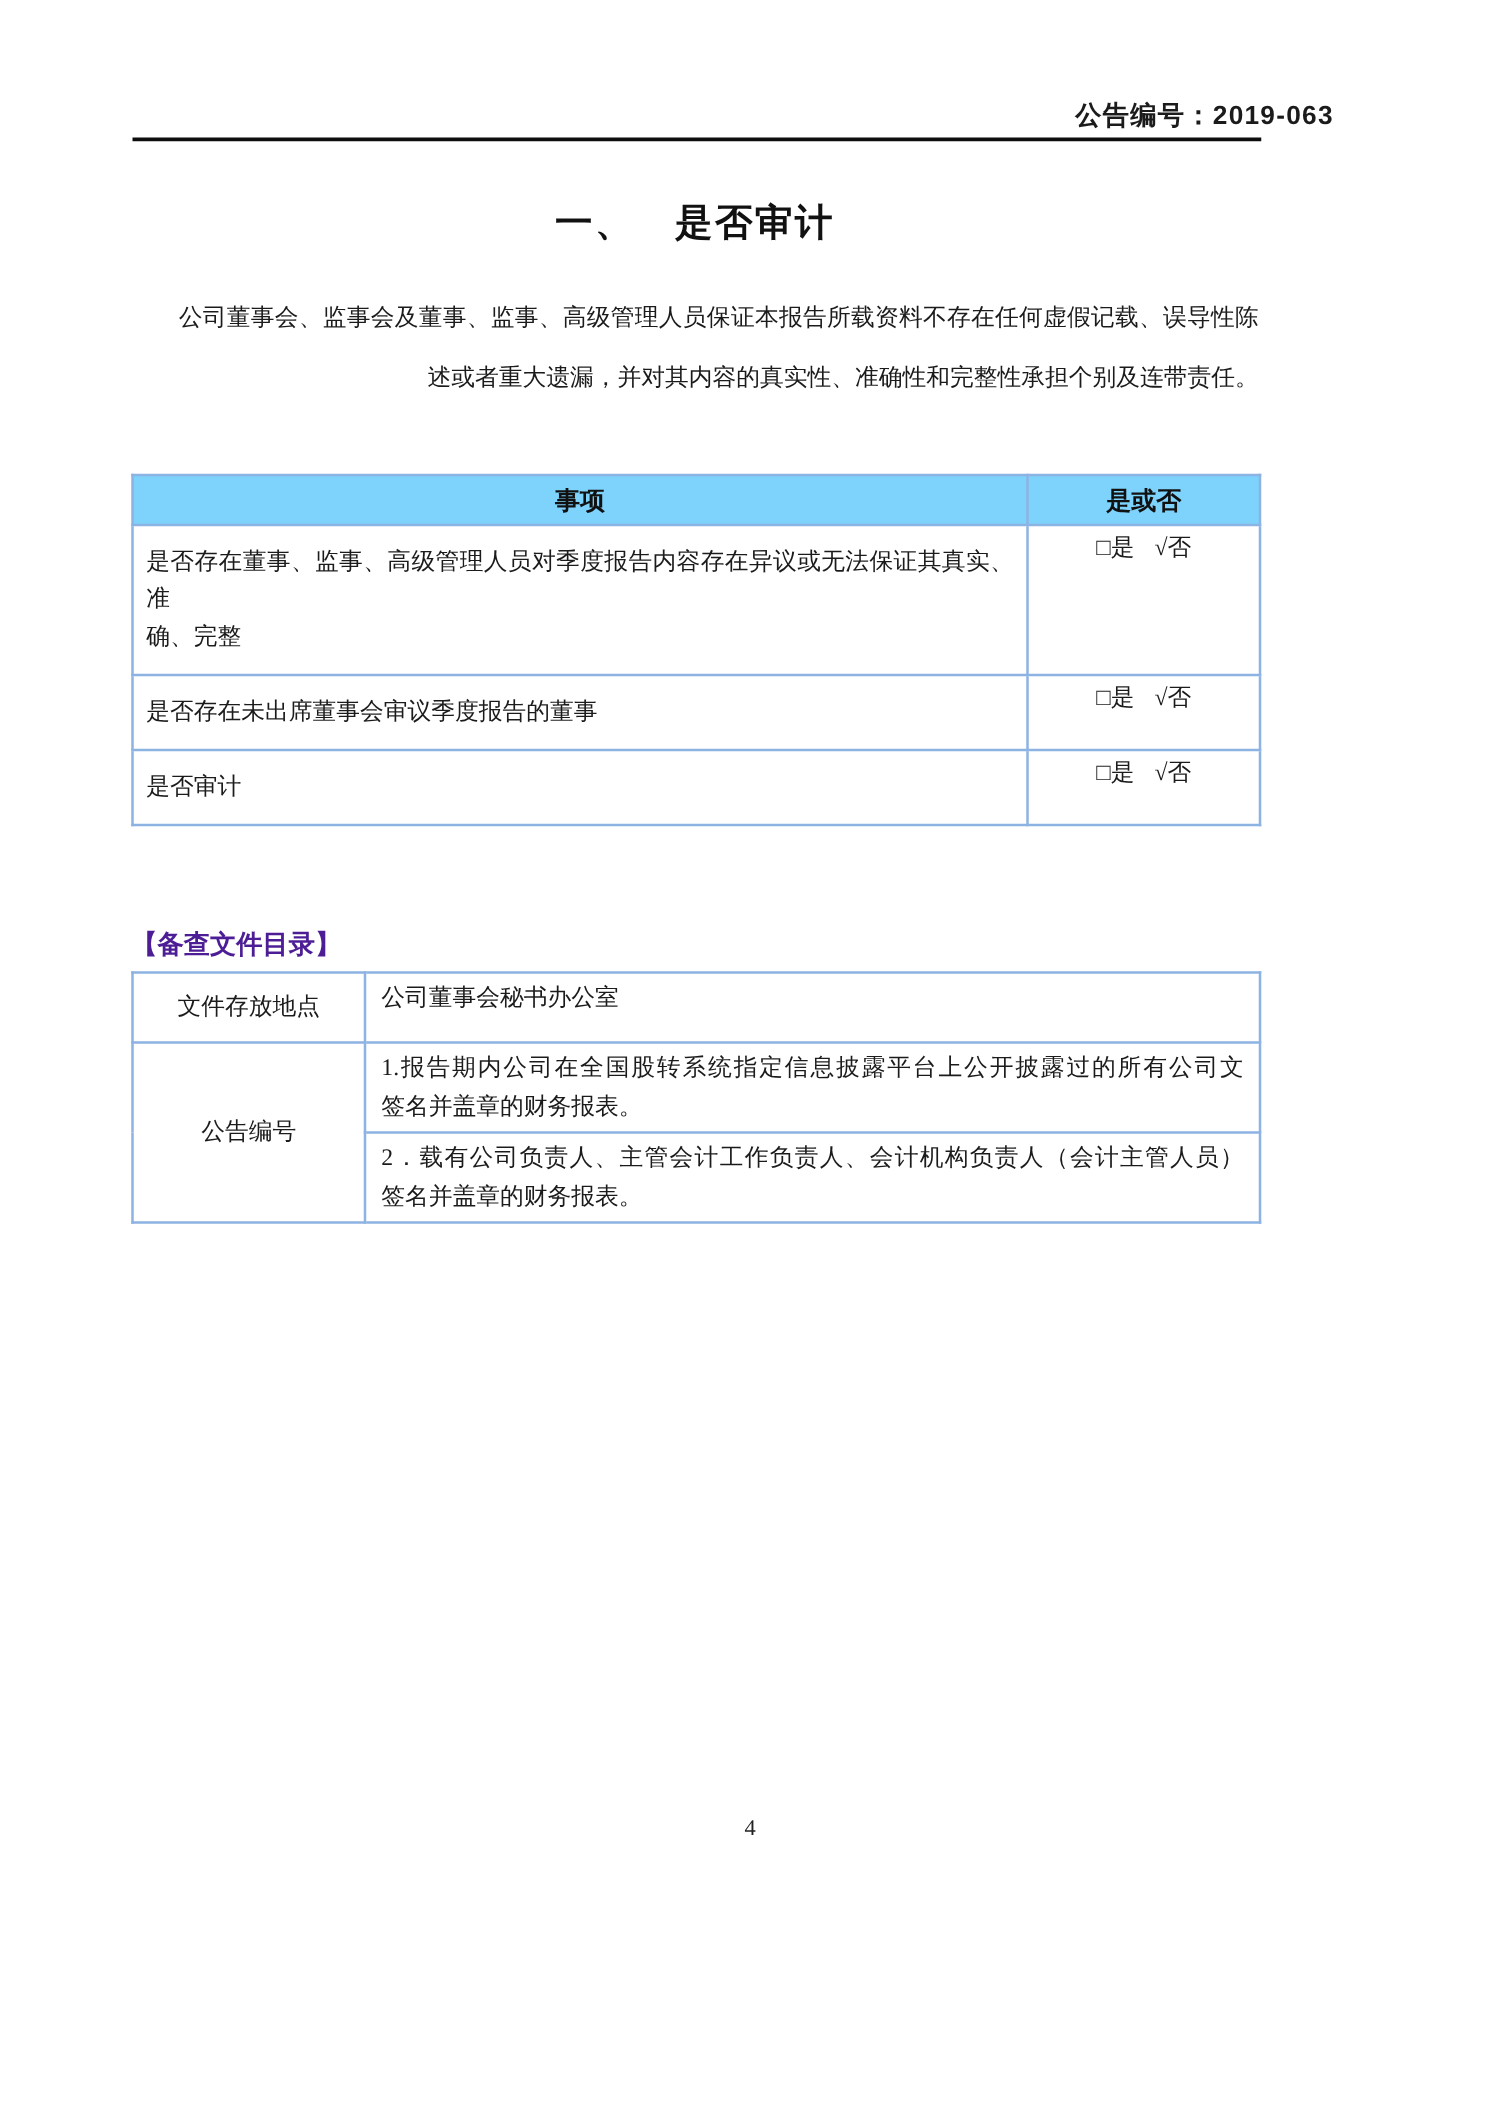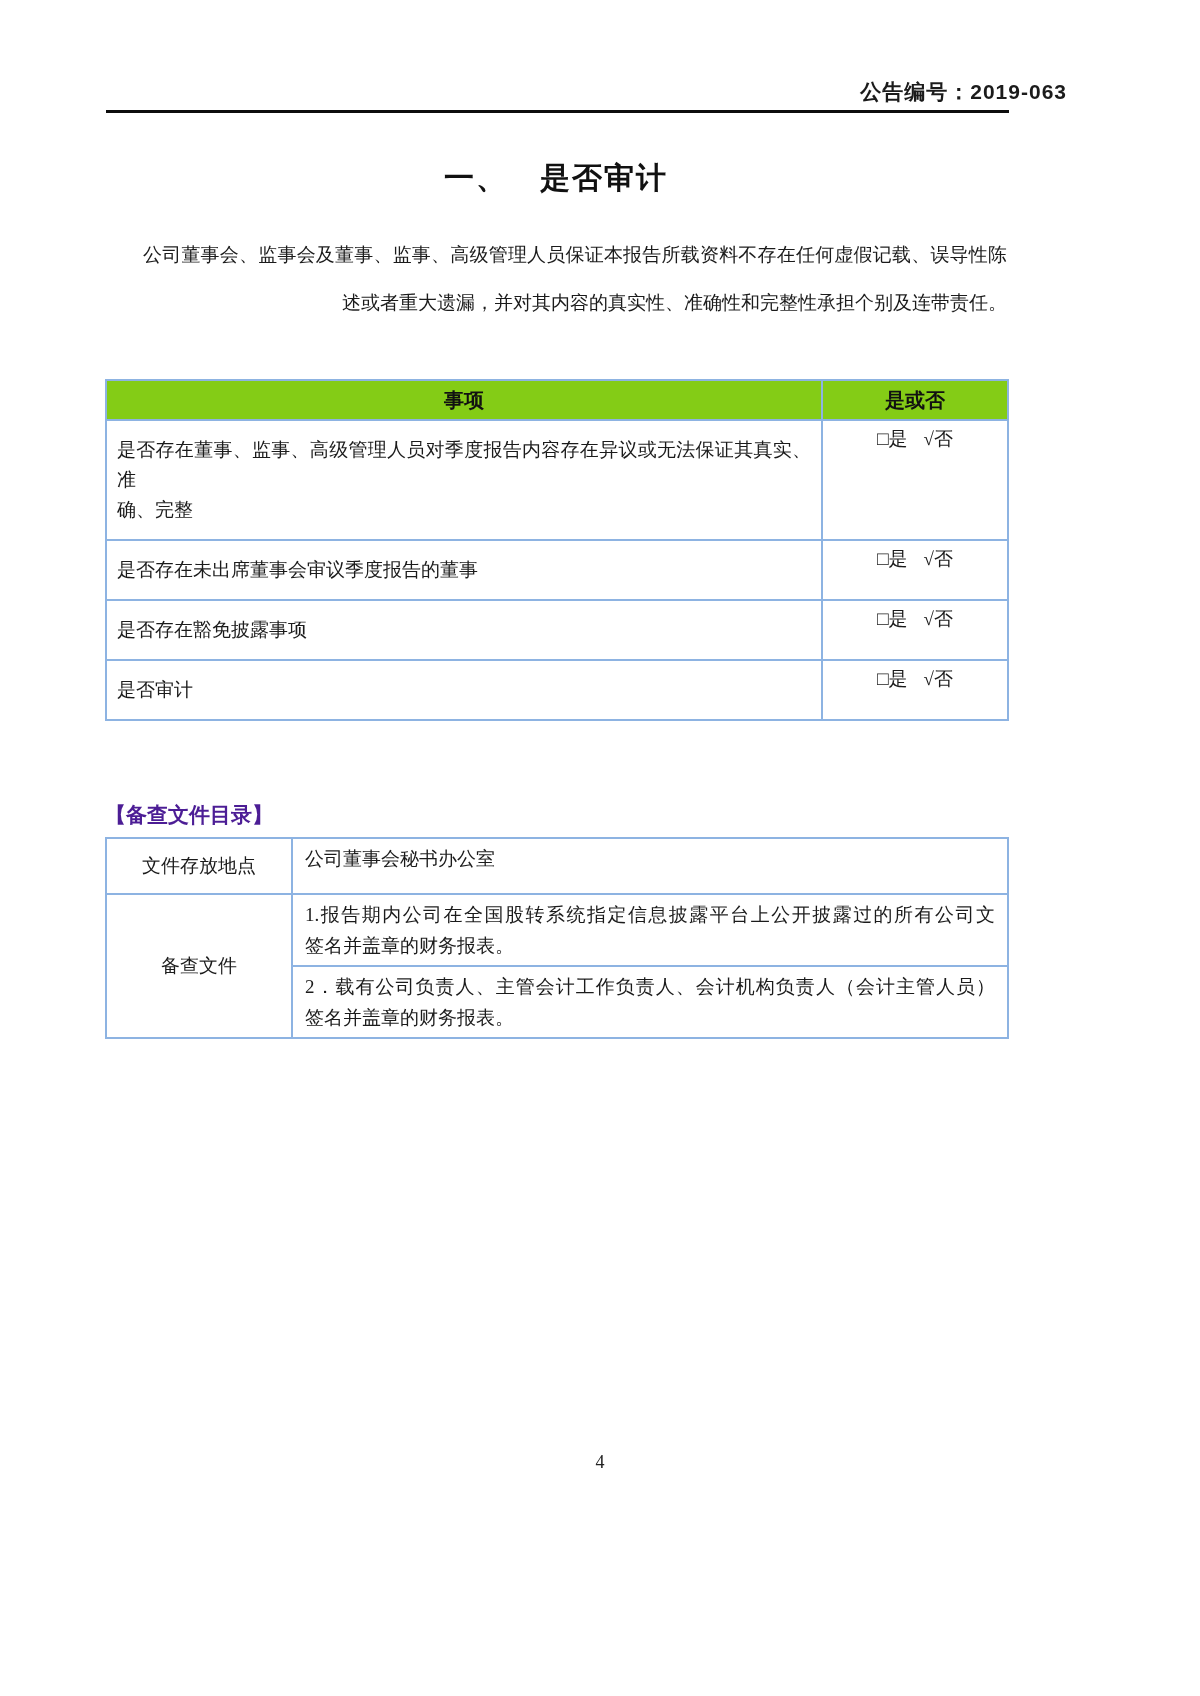--- a/index.html
+++ b/index.html
@@ -78,7 +78,7 @@
     border: 2px solid #8db3e2;
   }
   table.matters th {
-    background: #84cc16;
+    background: #7dd3fc;
     font-family: "Liberation Sans", "DejaVu Sans", sans-serif;
     font-weight: bold;
     font-size: 20px;

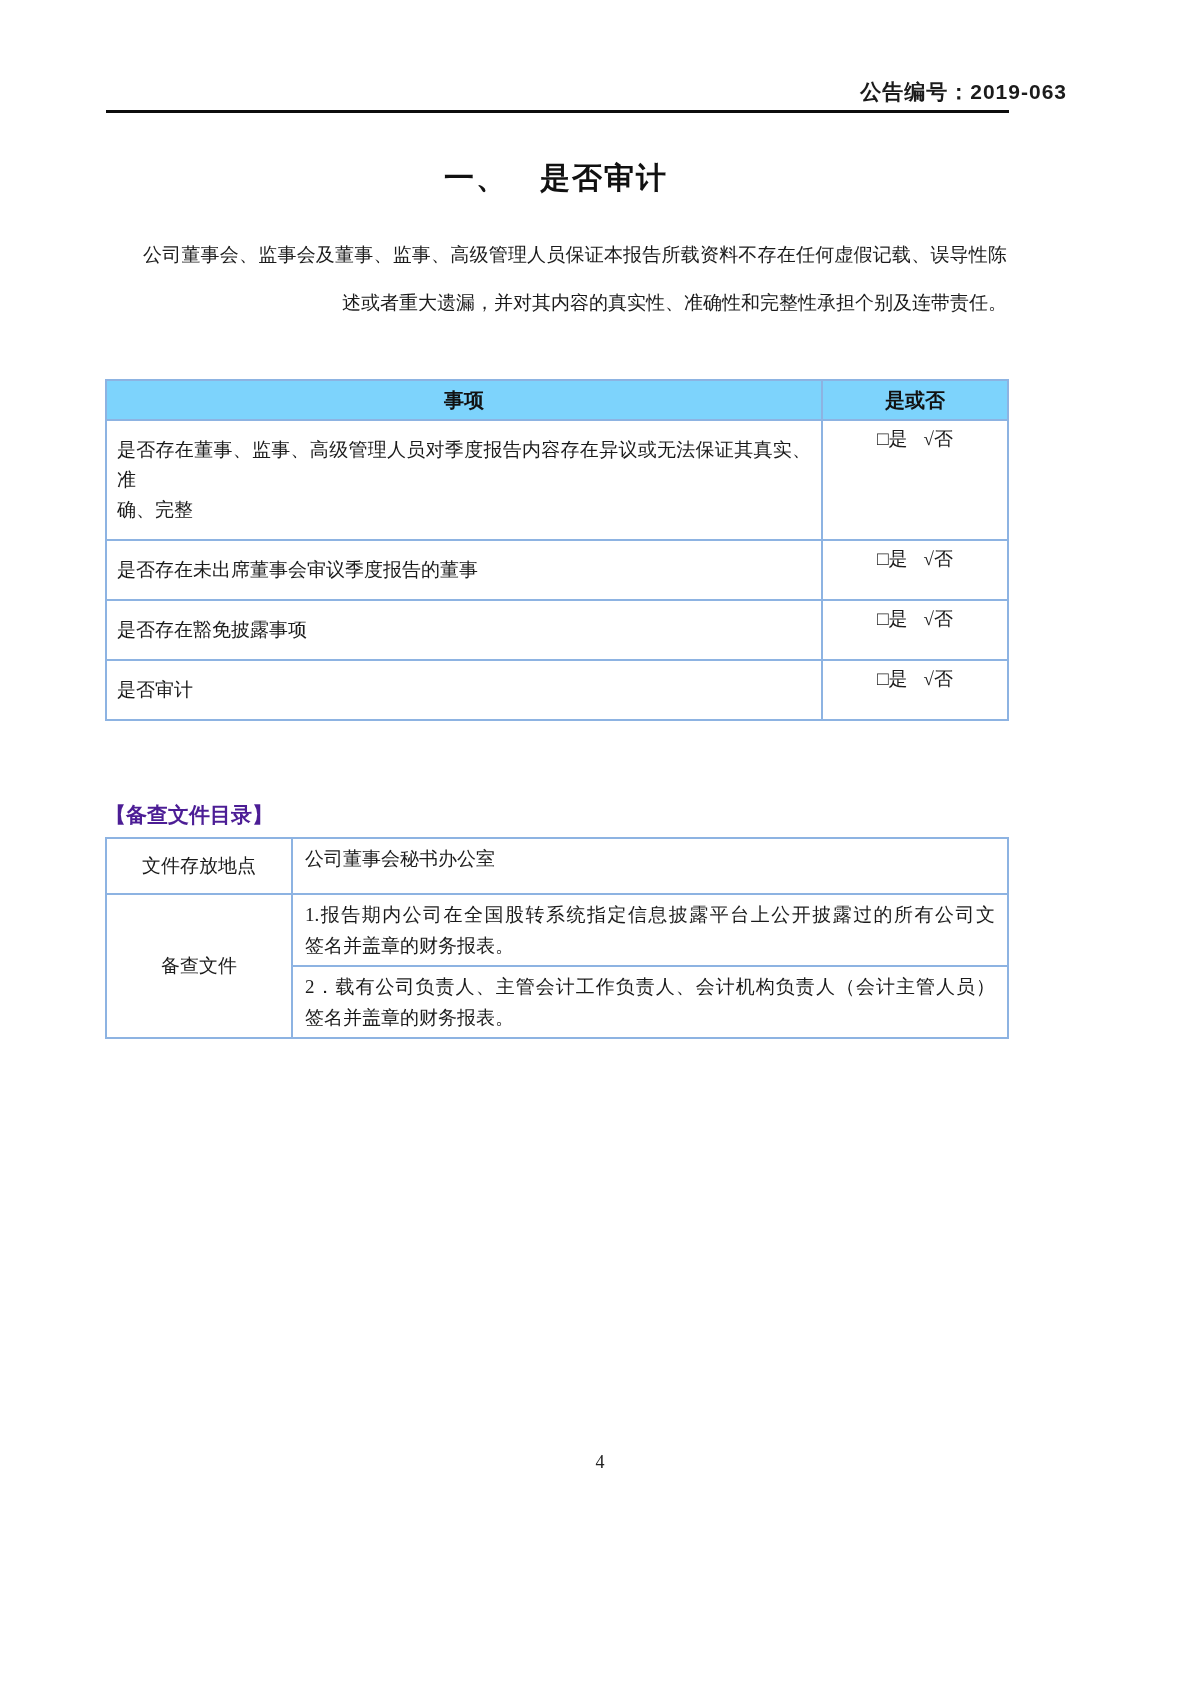--- a/index.html
+++ b/index.html
@@ -188,14 +188,6 @@
     </tr>
     <tr>
       <td class="item-cell">
-        <div class="cell-line">是否存在豁免披露事项</div>
-      </td>
-      <td class="answer-cell">
-        <span>□是</span><span class="no-opt">√否</span>
-      </td>
-    </tr>
-    <tr>
-      <td class="item-cell">
         <div class="cell-line">是否审计</div>
       </td>
       <td class="answer-cell">

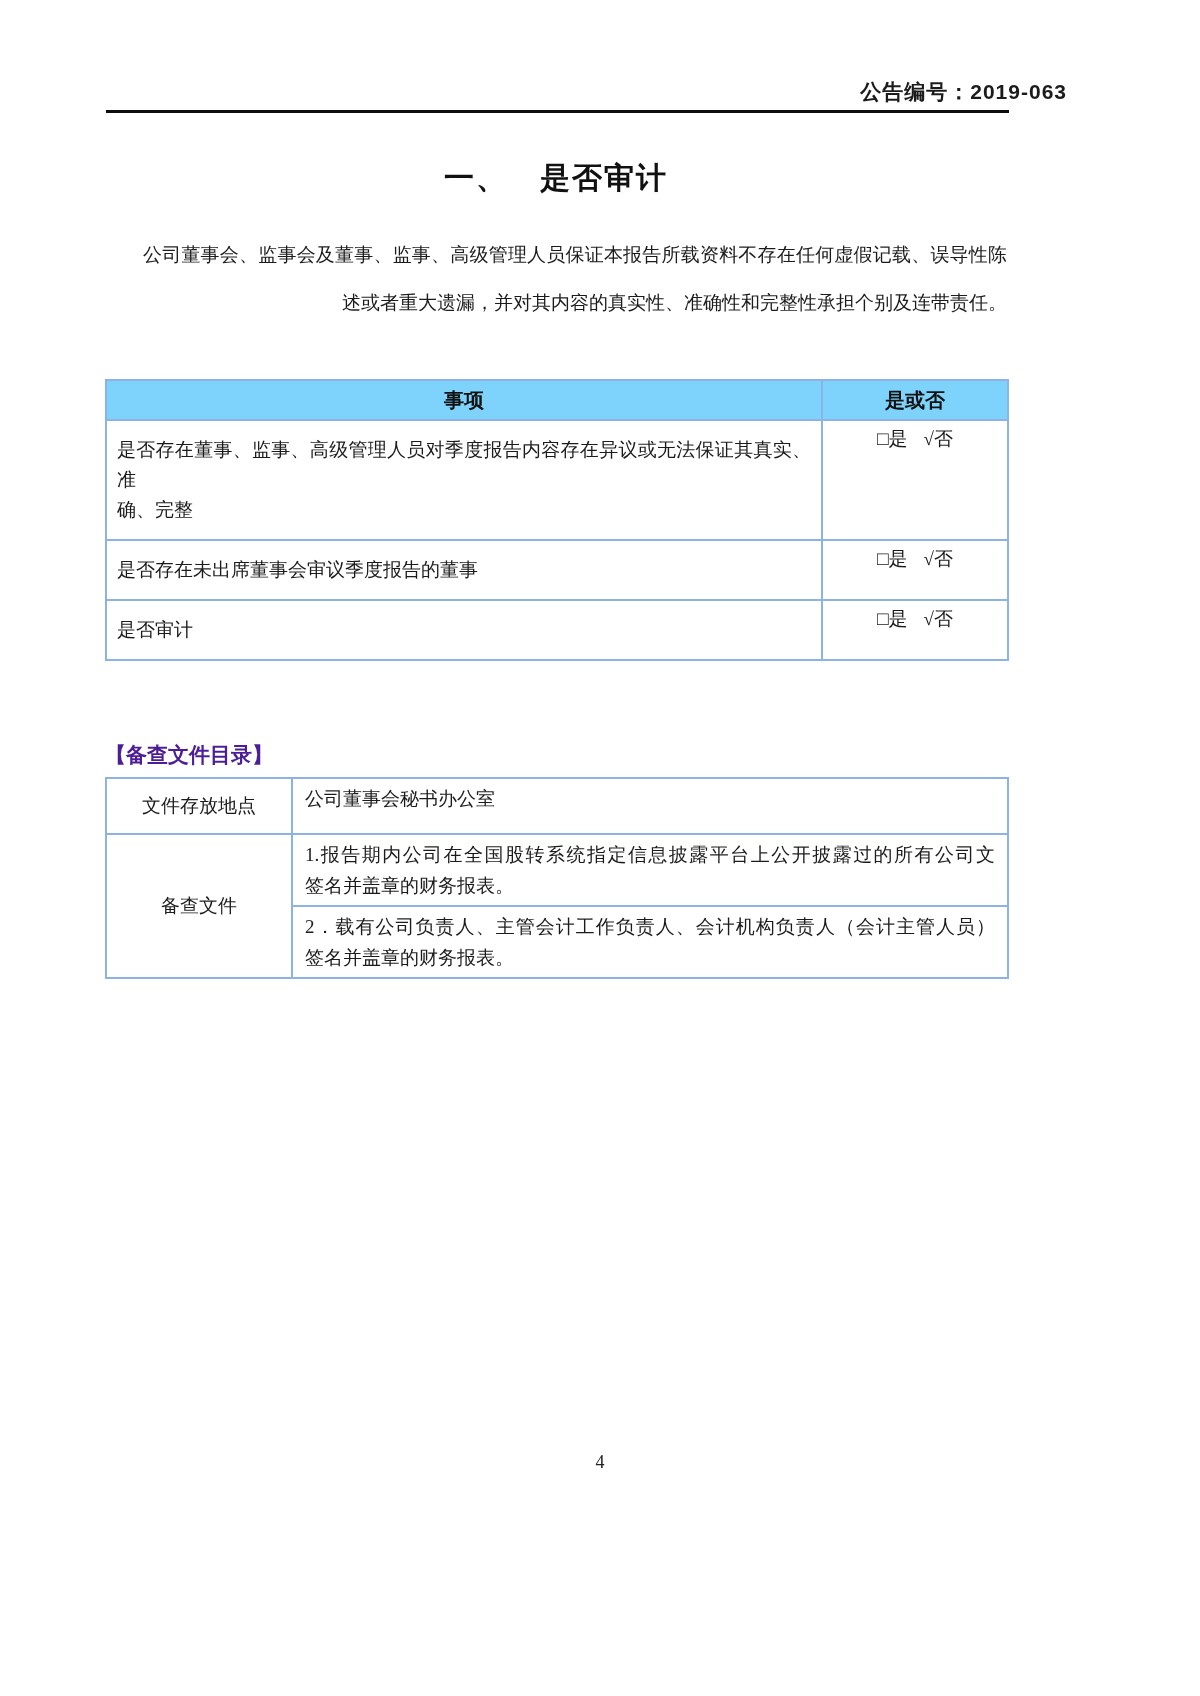--- a/index.html
+++ b/index.html
@@ -210,7 +210,7 @@
       <td class="docs-value">公司董事会秘书办公室</td>
     </tr>
     <tr>
-      <td class="docs-label" rowspan="2">备查文件</td>
+      <td class="docs-label" rowspan="2">公告编号</td>
       <td class="docs-value">
         <div class="cell-line jfull">1.报告期内公司在全国股转系统指定信息披露平台上公开披露过的所有公司文</div>
         <div class="cell-line">签名并盖章的财务报表。</div>

